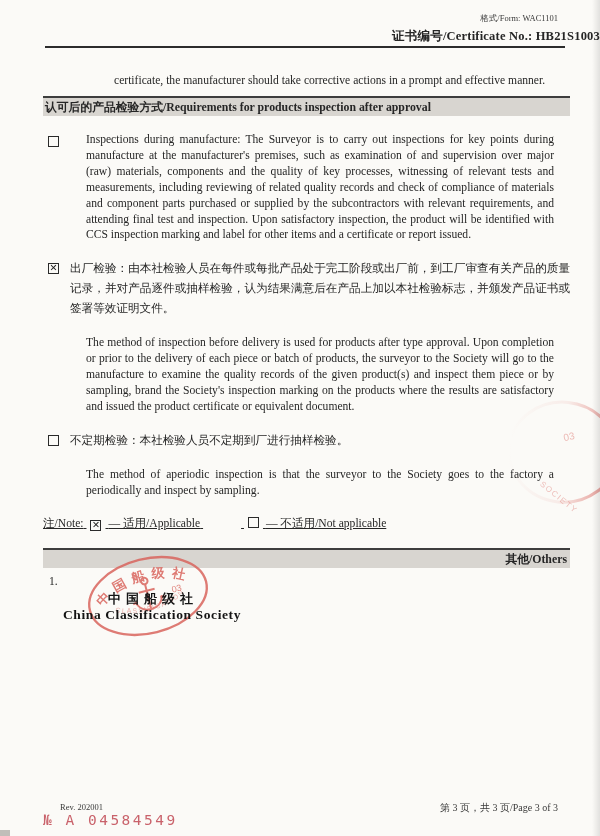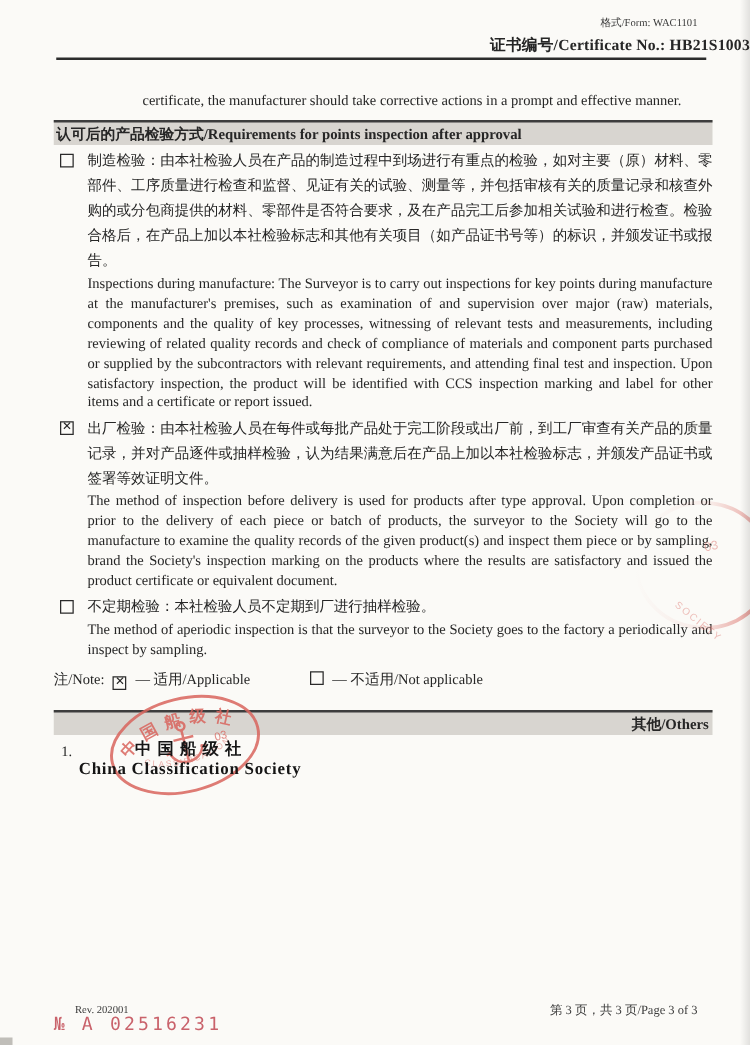--- a/index.html
+++ b/index.html
@@ -86,7 +86,7 @@
 
   <div class="column">
 
-    <div class="band">认可后的产品检验方式/Requirements for points inspection after approval</div>
+    <div class="band">认可后的产品检验方式/Requirements for products inspection after approval</div>
 
     <div class="item">
       <span class="checkbox">

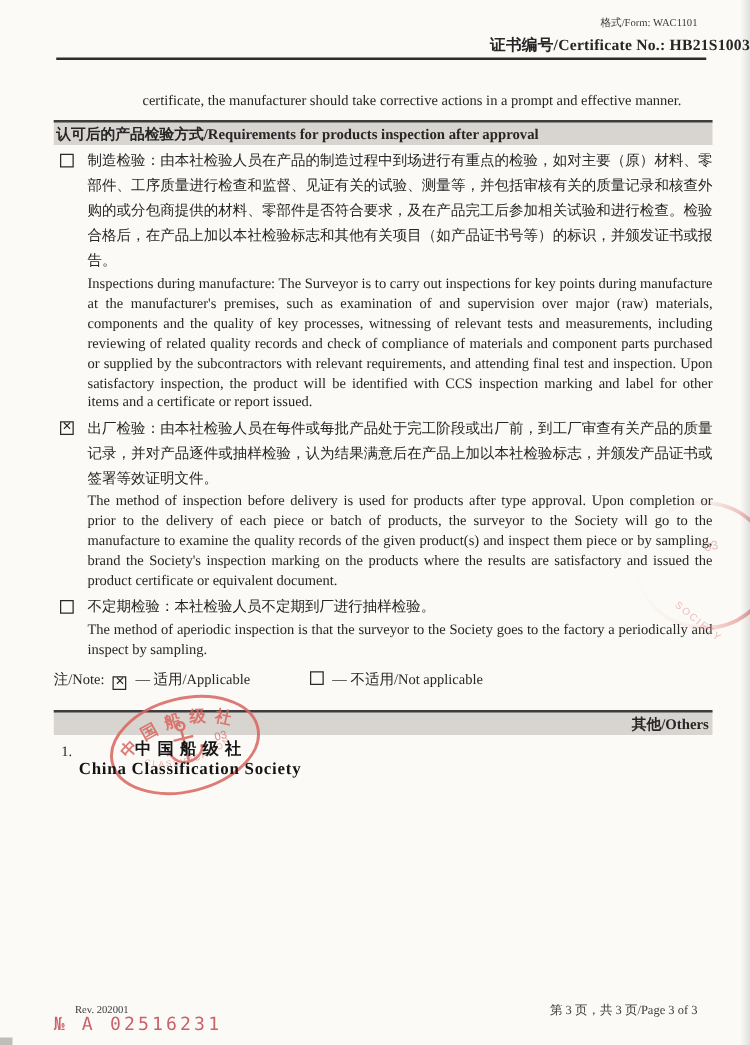--- a/index.html
+++ b/index.html
@@ -92,7 +92,6 @@
       <span class="checkbox">
           <span class="mark"></span>
         </span>
-      <p class="zh zh1">制造检验：由本社检验人员在产品的制造过程中到场进行有重点的检验，如对主要（原）材料、零部件、工序质量进行检查和监督、见证有关的试验、测量等，并包括审核有关的质量记录和核查外购的或分包商提供的材料、零部件是否符合要求，及在产品完工后参加相关试验和进行检查。检验合格后，在产品上加以本社检验标志和其他有关项目（如产品证书号等）的标识，并颁发证书或报告。</p>
       <p class="en en1">Inspections during manufacture: The Surveyor is to carry out inspections for key points during manufacture at the manufacturer's premises, such as examination of and supervision over major (raw) materials, components and the quality of key processes, witnessing of relevant tests and measurements, including reviewing of related quality records and check of compliance of materials and component parts purchased or supplied by the subcontractors with relevant requirements, and attending final test and inspection. Upon satisfactory inspection, the product will be identified with CCS inspection marking and label for other items and a certificate or report issued.</p>
     </div>
 

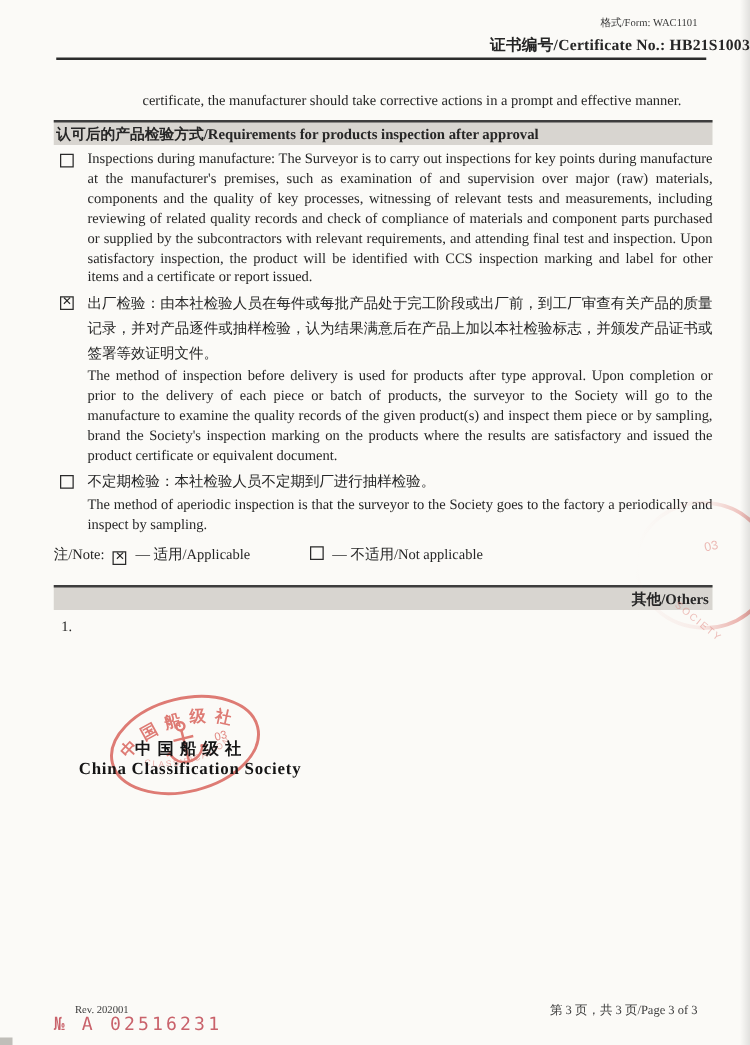--- a/index.html
+++ b/index.html
@@ -44,7 +44,7 @@
   .zh{margin:0;font-size:11.6px;line-height:20px;text-align:justify;}
   .zh1{min-height:80px;}
   .zh2{min-height:60px;}
-  .en{margin:0;font-size:11.6px;line-height:15.9px;text-align:justify;}
+  .en{margin:16px;font-size:11.6px;line-height:15.9px;text-align:justify;}
   .en1{min-height:95px;}
   .en2{min-height:79px;}
   .en3{min-height:31px;}

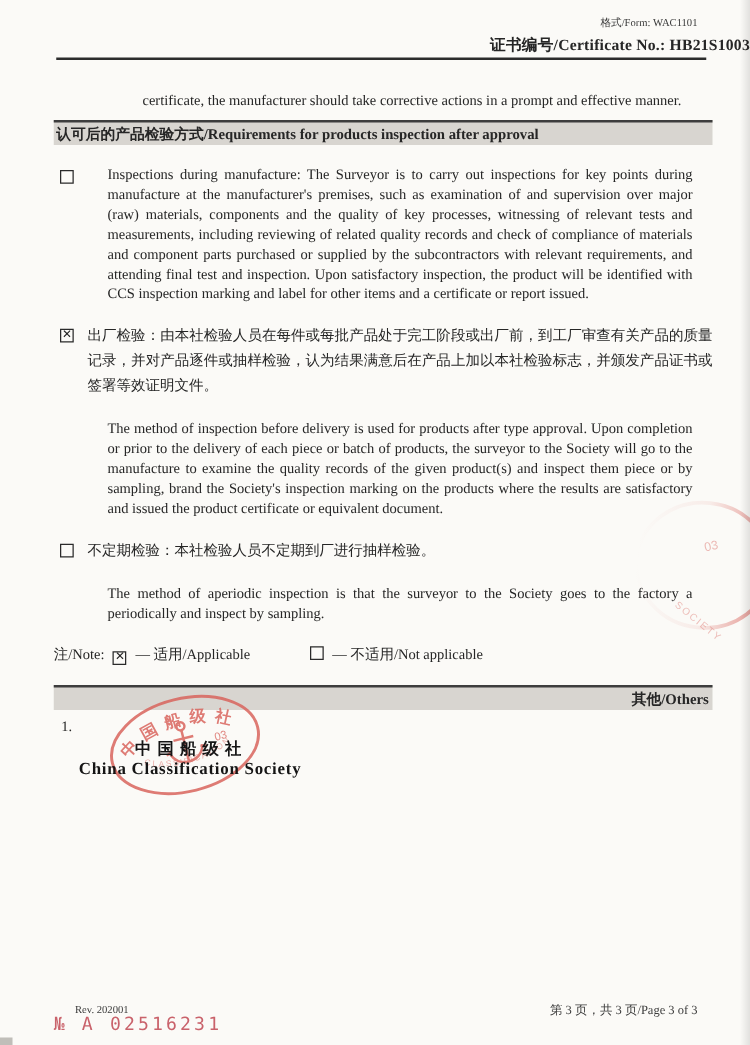--- a/index.html
+++ b/index.html
@@ -48,7 +48,7 @@
   .en1{min-height:95px;}
   .en2{min-height:79px;}
   .en3{min-height:31px;}
-  .note-line{margin-top:7px;font-size:11.6px;line-height:18px;}
+  .note-line{margin-top:7px;font-size:11.6px;line-height:18px;text-decoration:underline;}
   .note-gap{display:inline-block;width:38px;}
   .others-band{margin-top:15px;text-align:right;}
   .num-item{position:relative;padding-left:27px;margin-top:4px;}

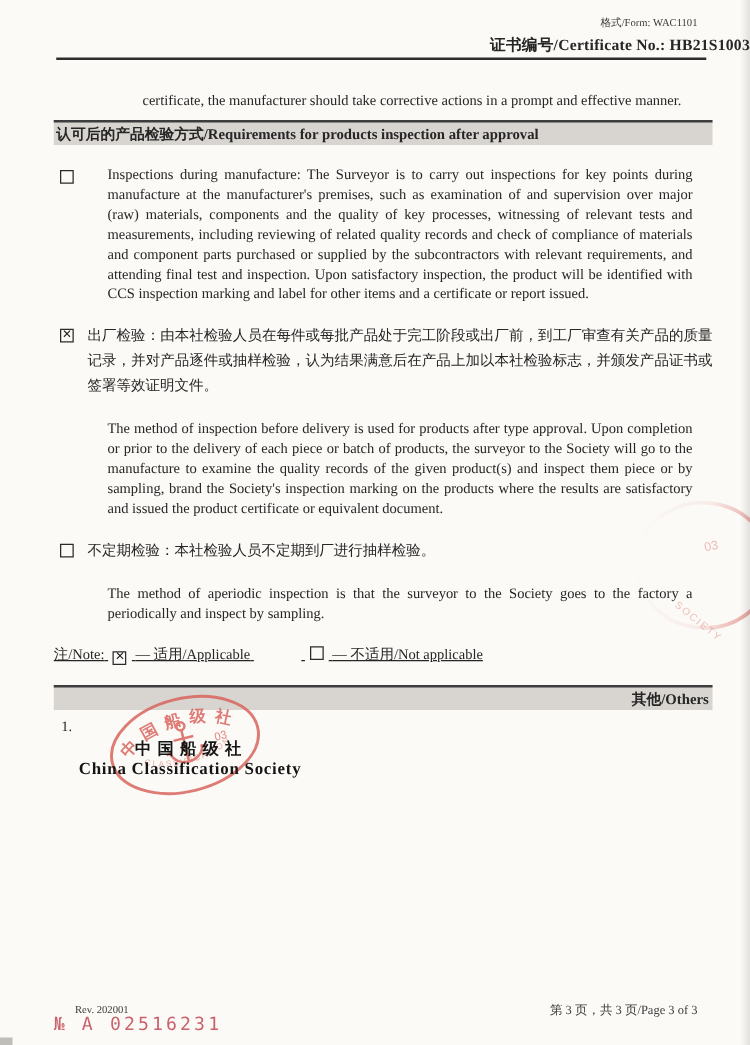--- a/index.html
+++ b/index.html
@@ -166,7 +166,7 @@
   </svg>
 
   <div class="footer-rev">Rev. 202001</div>
-  <div class="footer-serial">№ A 02516231</div>
+  <div class="footer-serial">№ A 04584549</div>
   <div class="footer-page">第 3 页，共 3 页/Page 3 of 3</div>
 
   <div class="corner-mark"></div>

